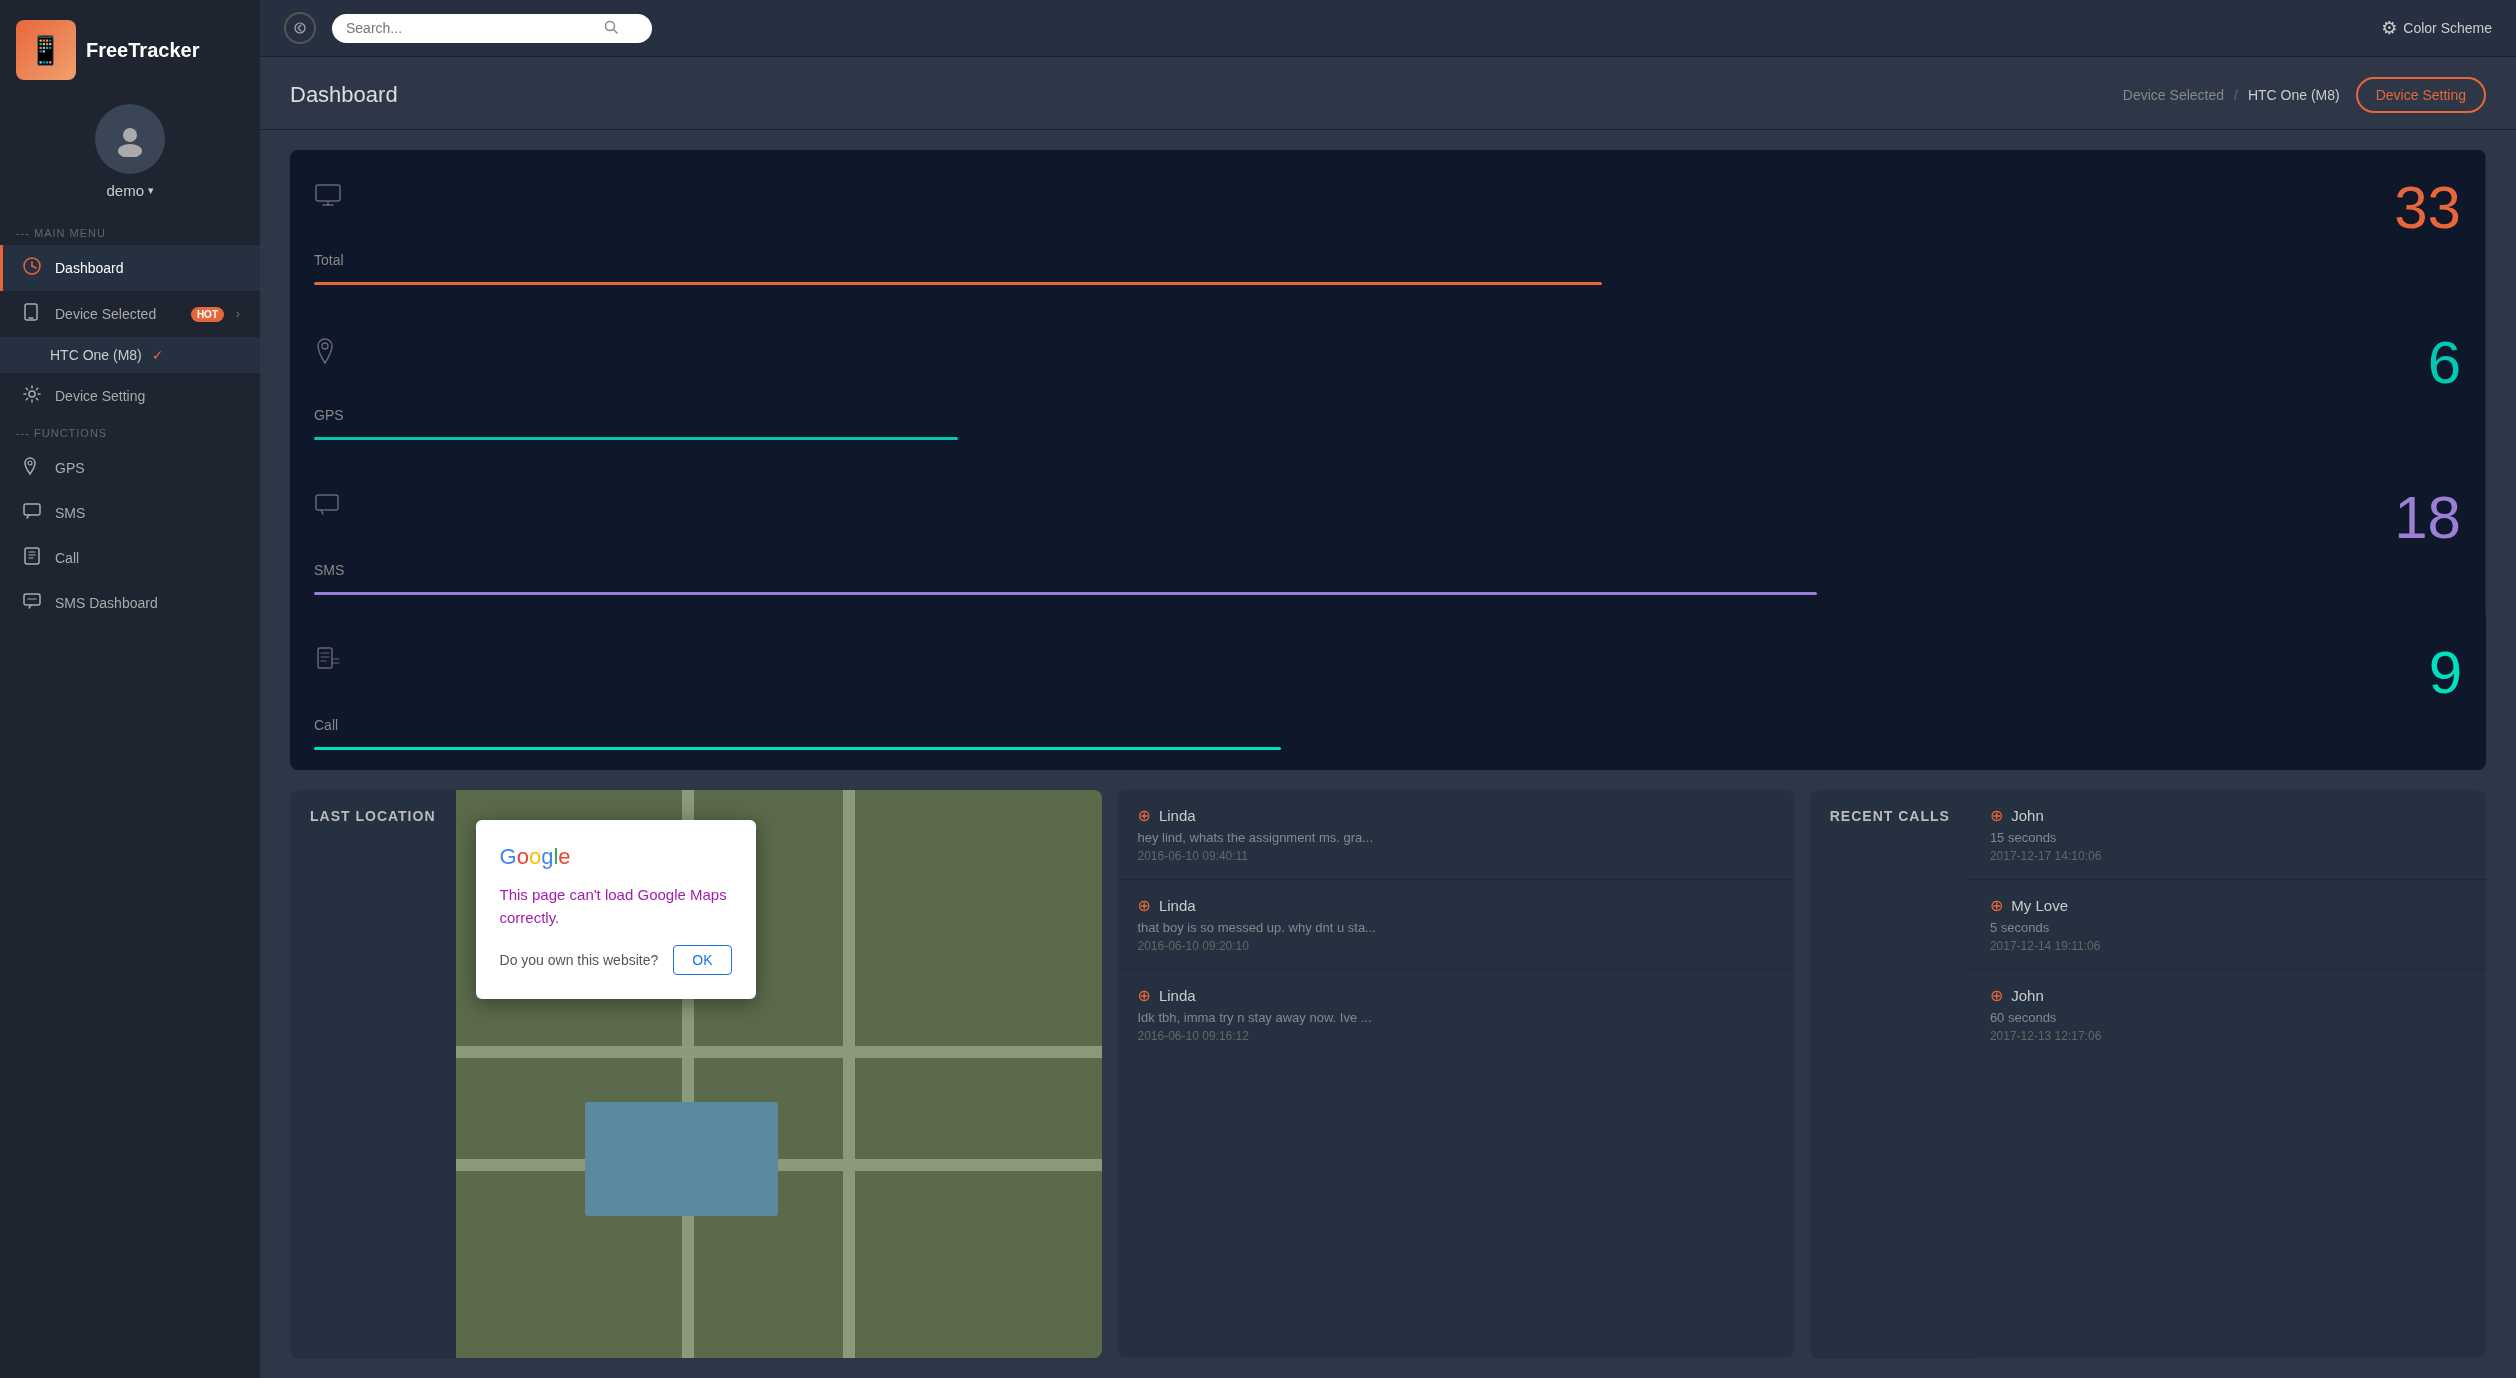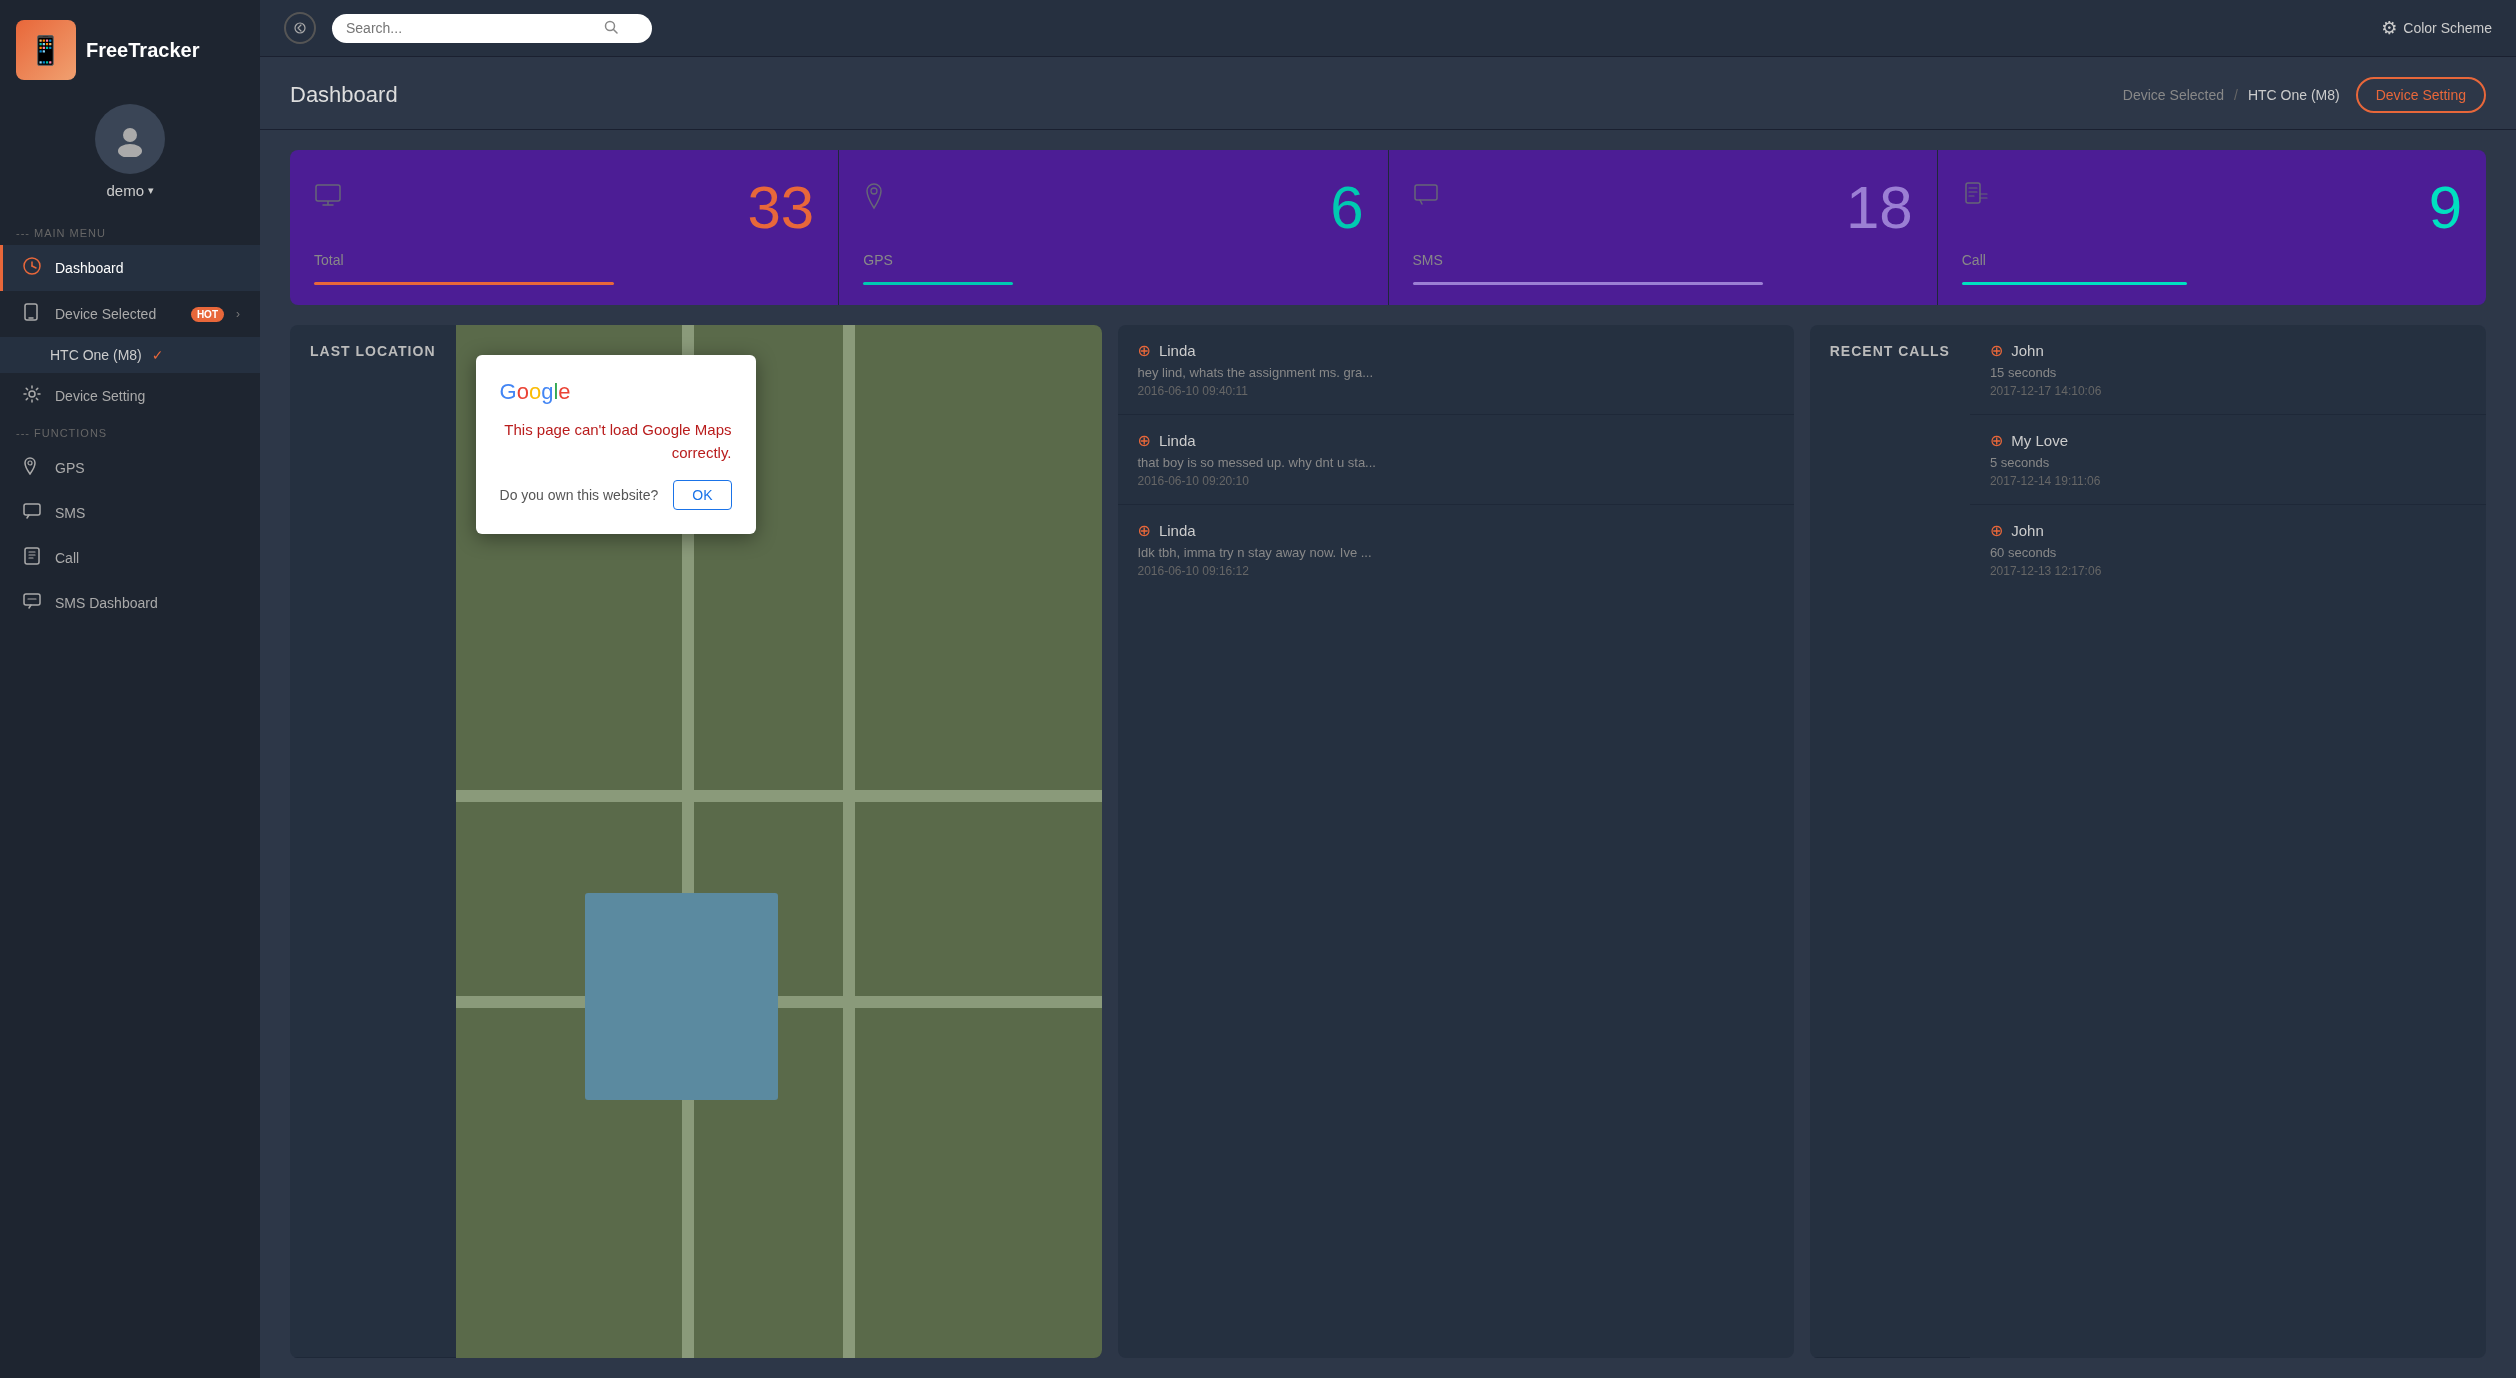--- a/index.html
+++ b/index.html
@@ -203,10 +203,11 @@
     
     #stats-row {
       display: flex;
-      background: #4c1d95;
+      background: #0f172a;
       margin: 20px 30px 0;
       border-radius: 8px;
       overflow: hidden;
+      flex-direction: column;
     }
     .stat-card {
       flex: 1;

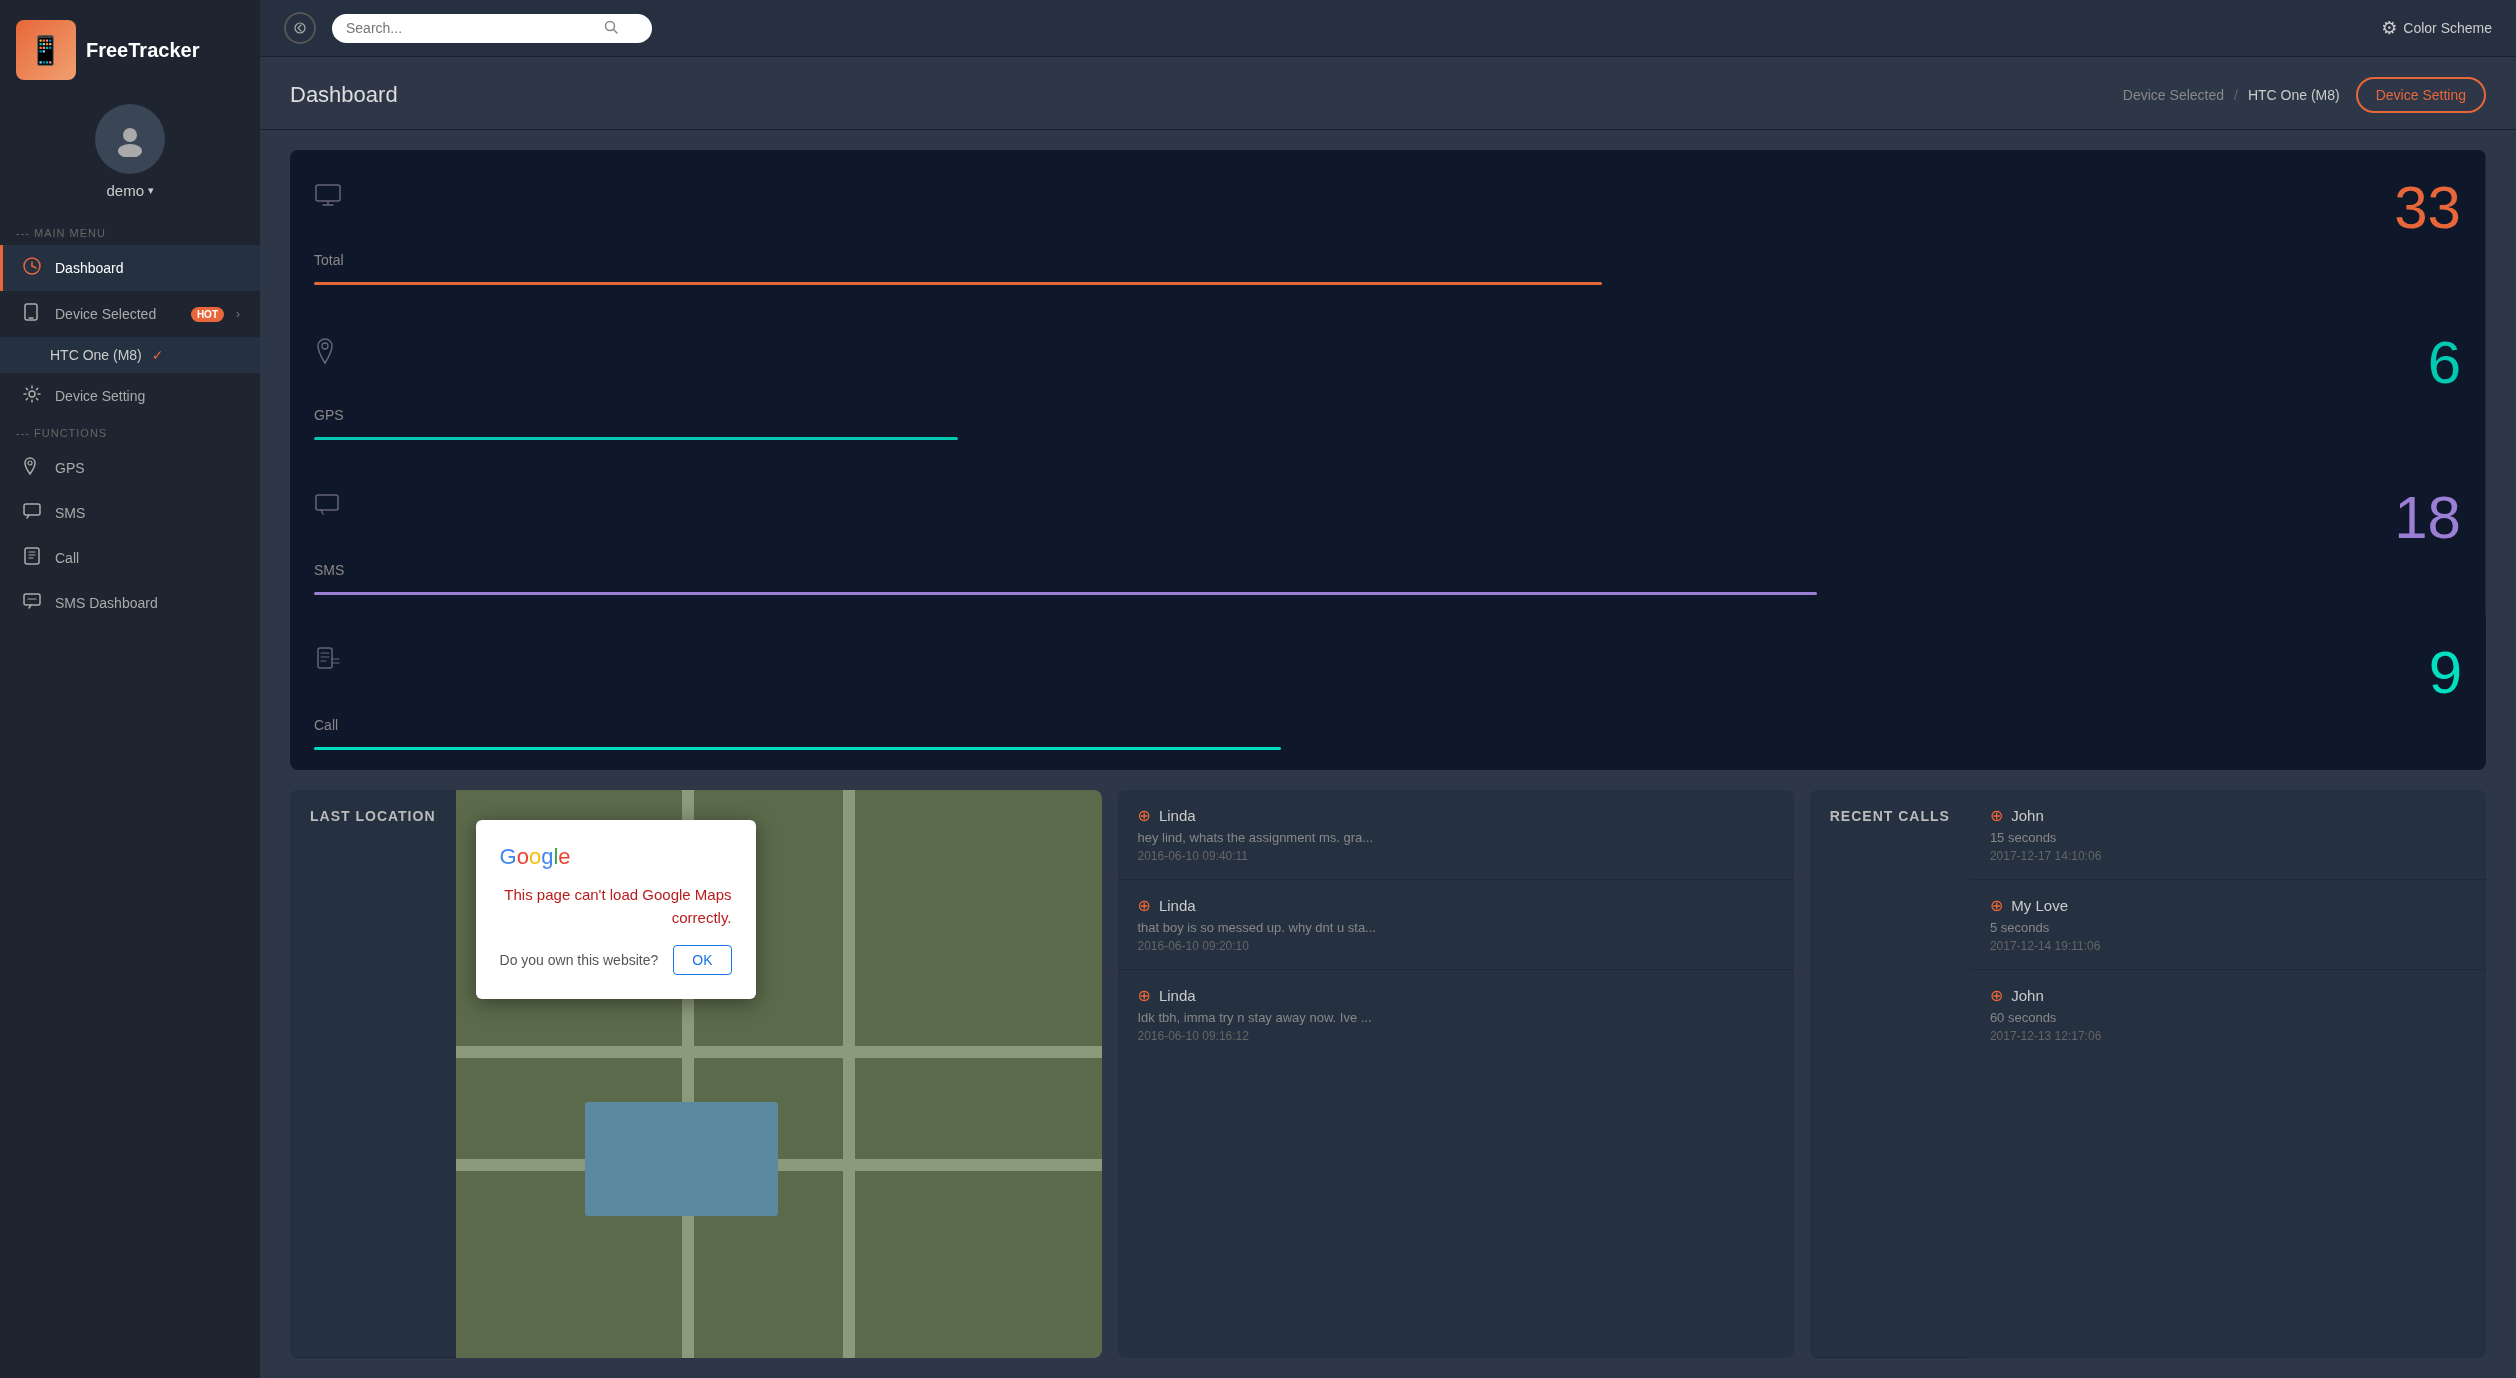--- a/index.html
+++ b/index.html
@@ -317,10 +317,9 @@
     .google-msg {
       font-size: 15px;
       font-weight: 500;
-      color: #b91c1c;
+      color: #a21caf;
       margin-bottom: 16px;
       line-height: 1.5;
-      text-align: right;
     }
     .google-ask {
       font-size: 14px;

